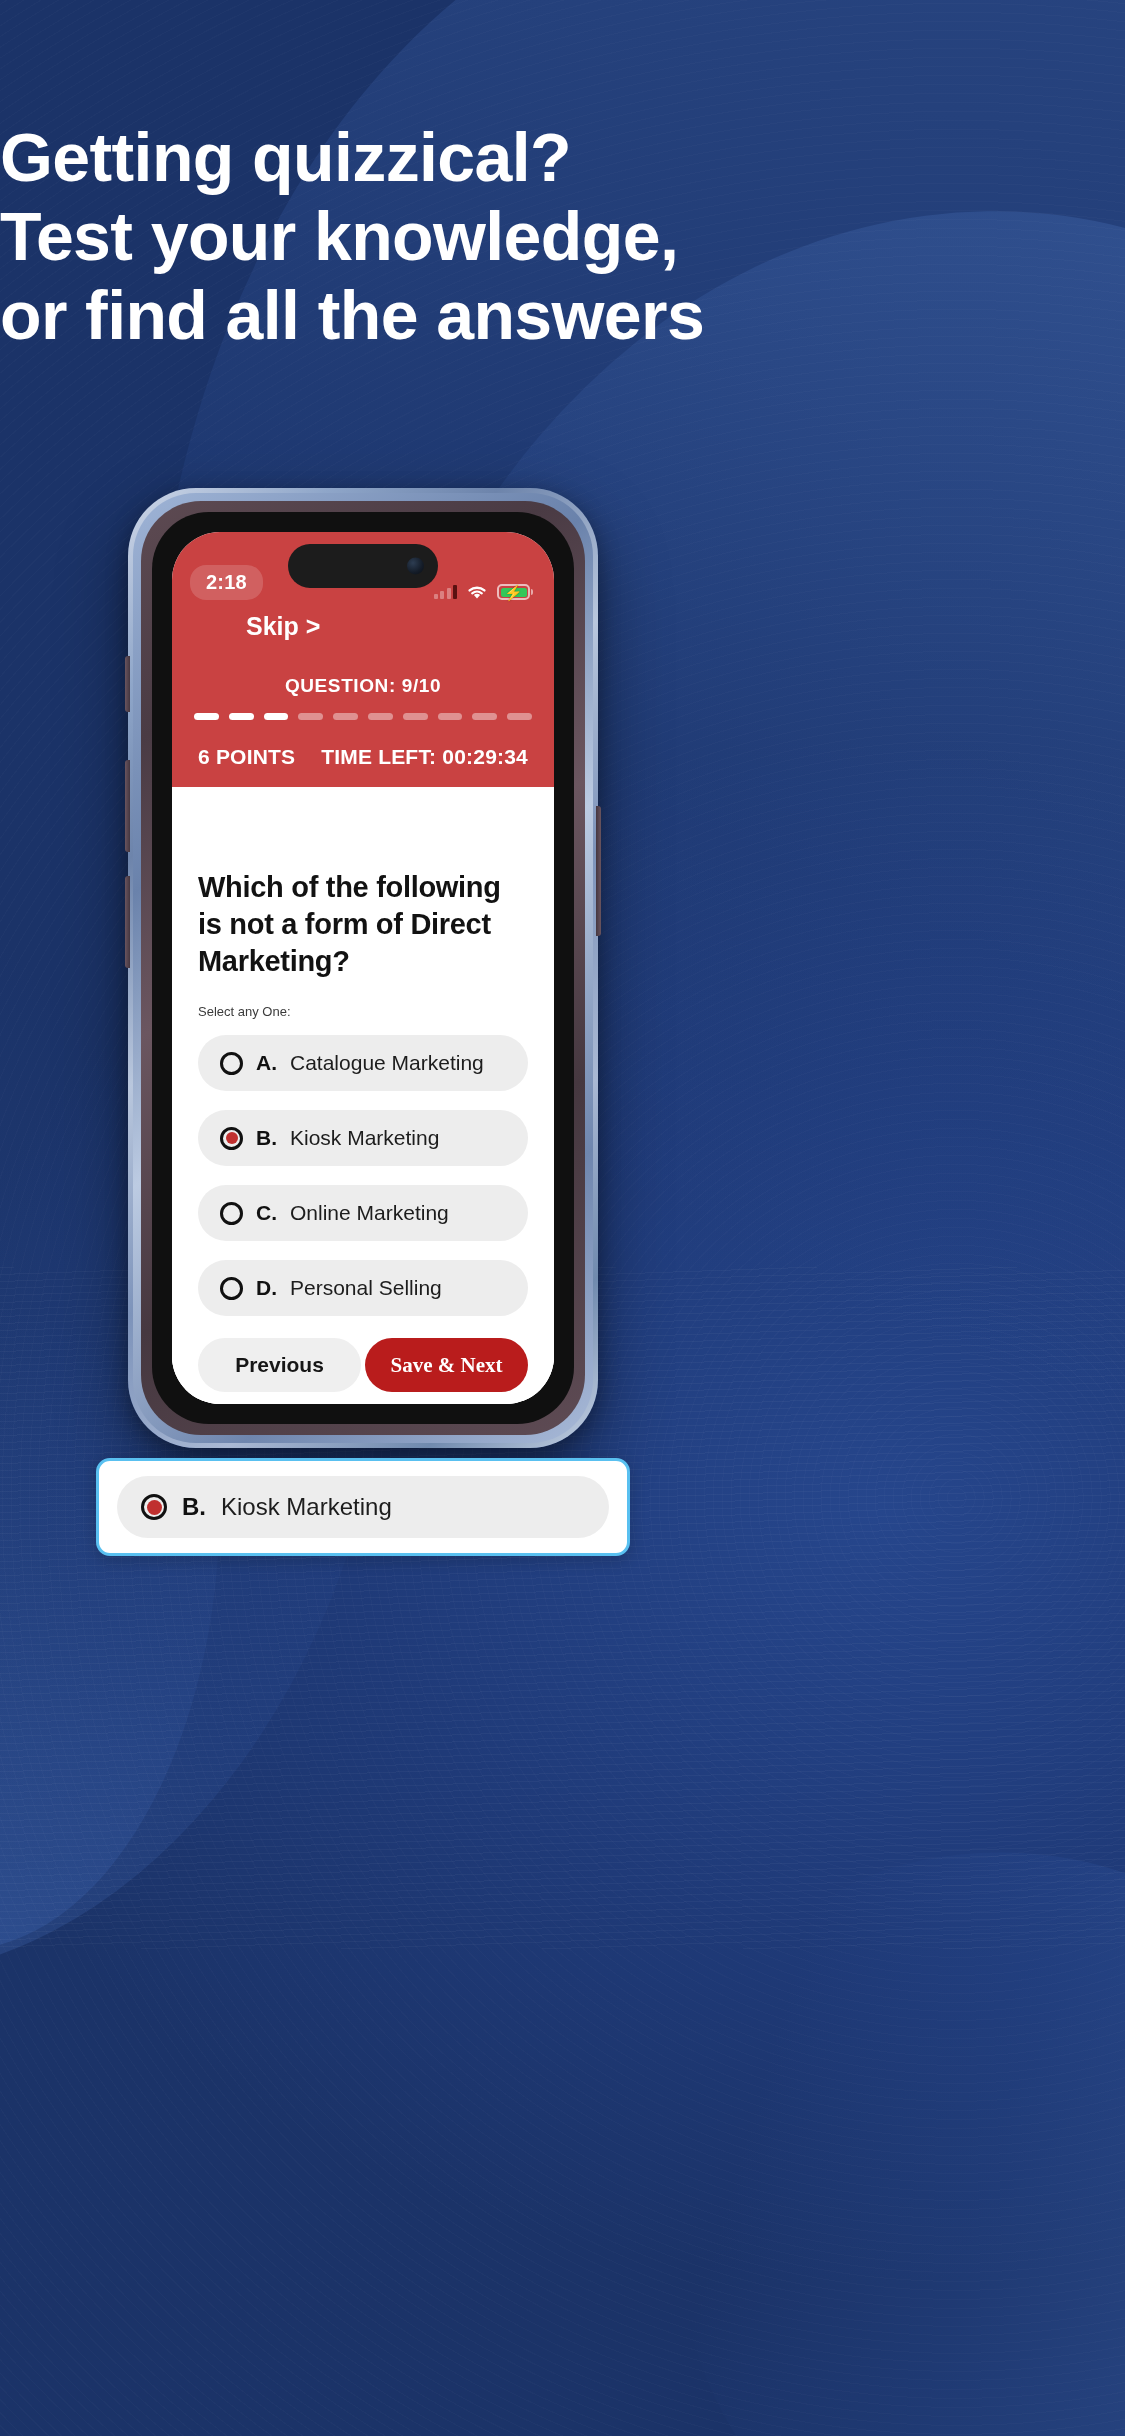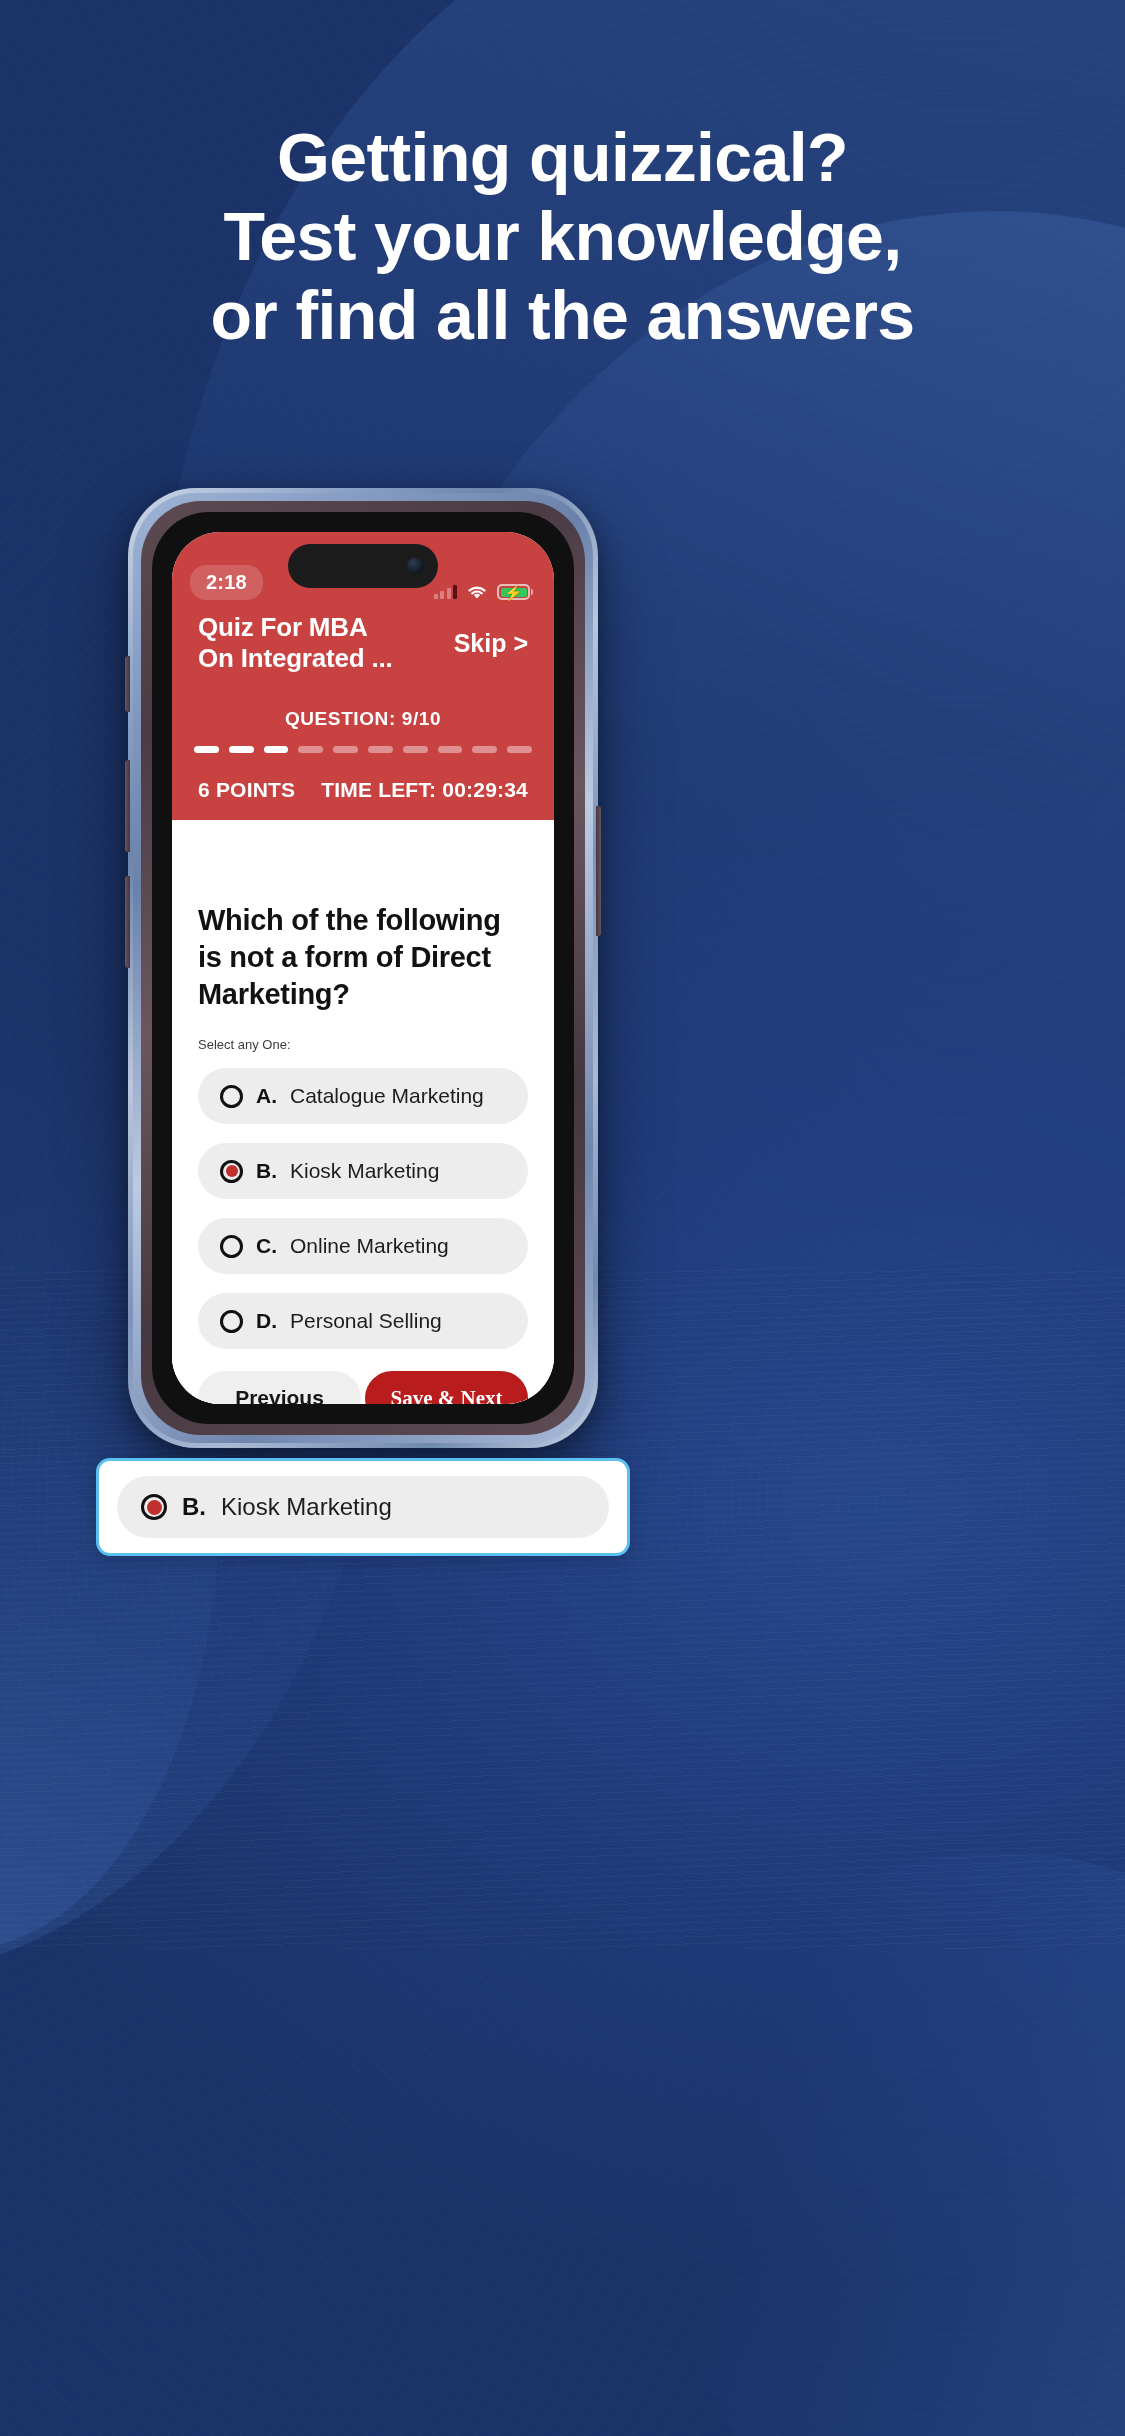--- a/index.html
+++ b/index.html
@@ -81,7 +81,6 @@
   .headline {
     position:absolute;
     left:0; right:0; top:118px;
-    text-align:center;
     color:#ffffff;
     font-size:68px;
     line-height:79px;

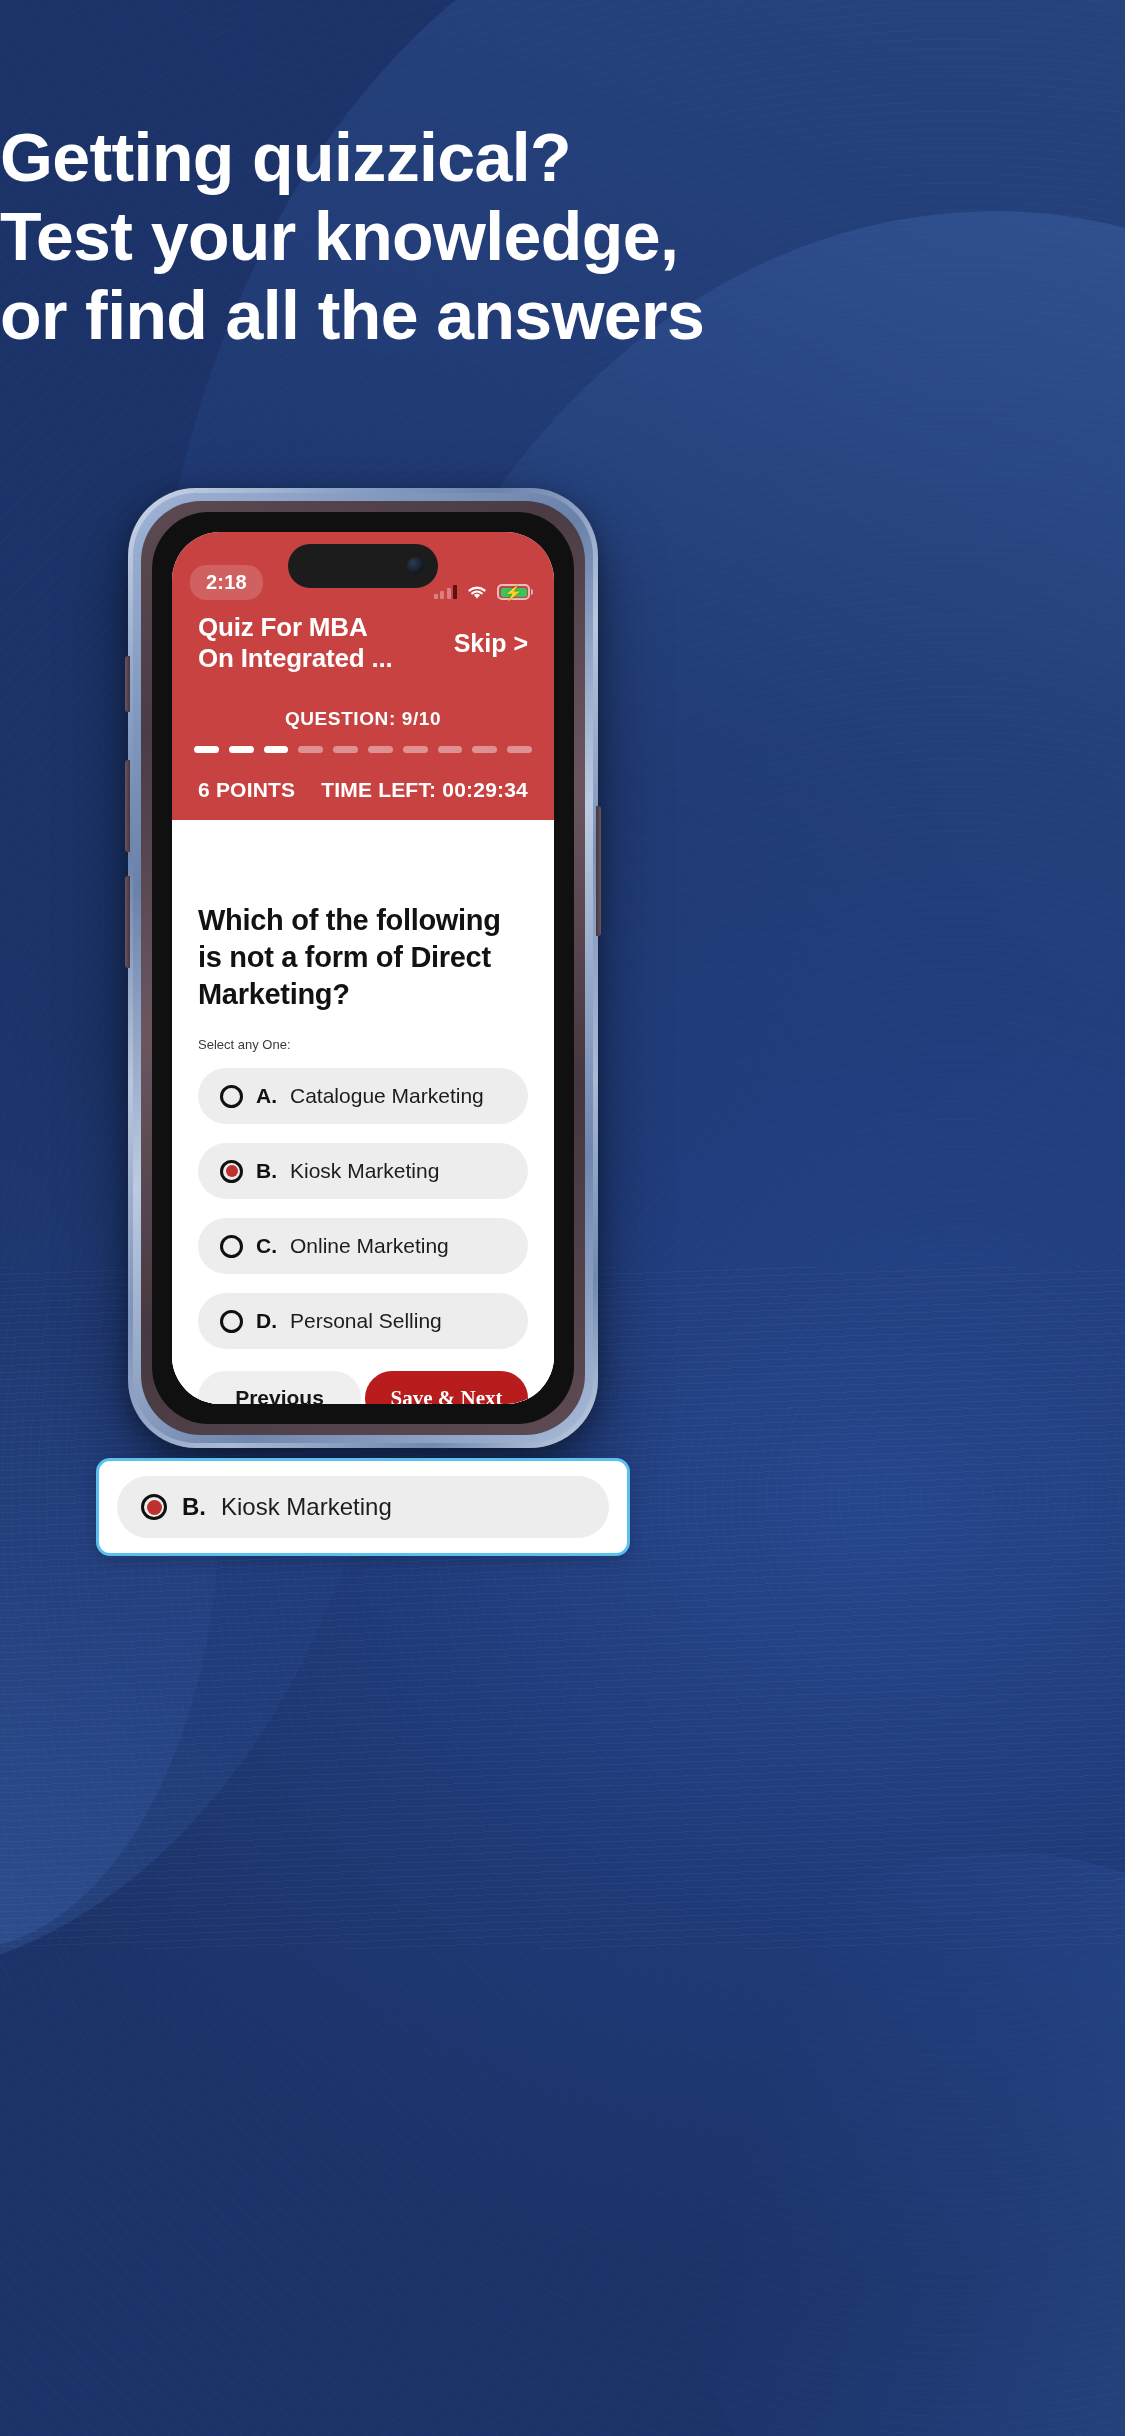--- a/index.html
+++ b/index.html
@@ -437,7 +437,6 @@
               </div>
 
               <div class="quiz-title-row">
-                <div class="quiz-title">Quiz For MBA On Integrated ...</div>
                 <div class="skip-btn">Skip &gt;</div>
               </div>
 

